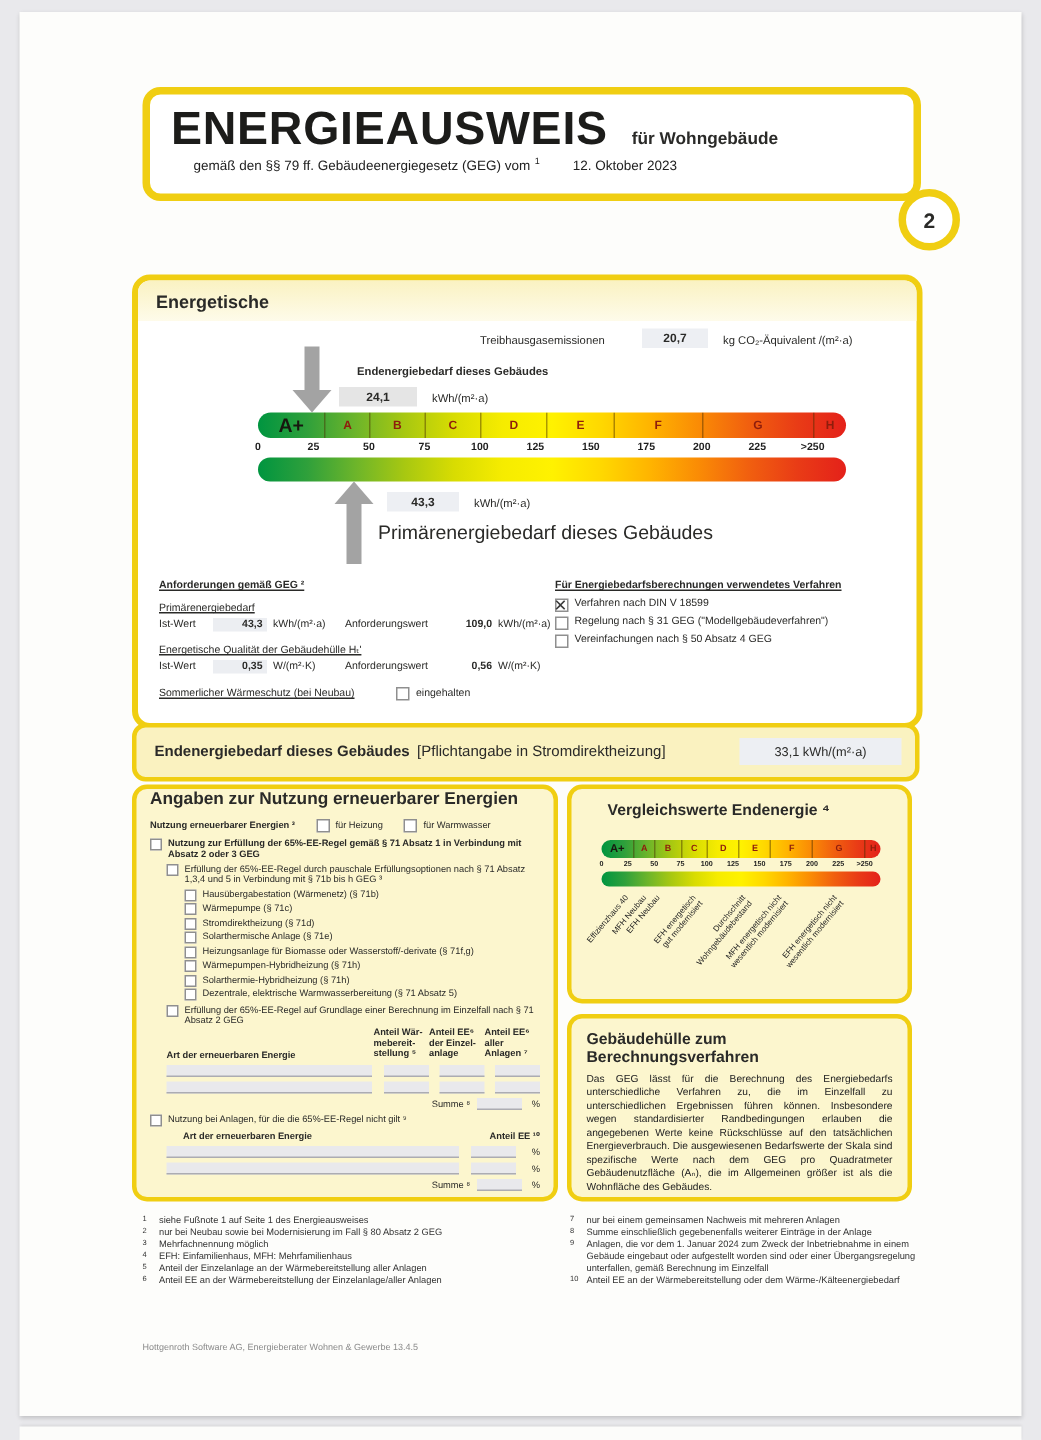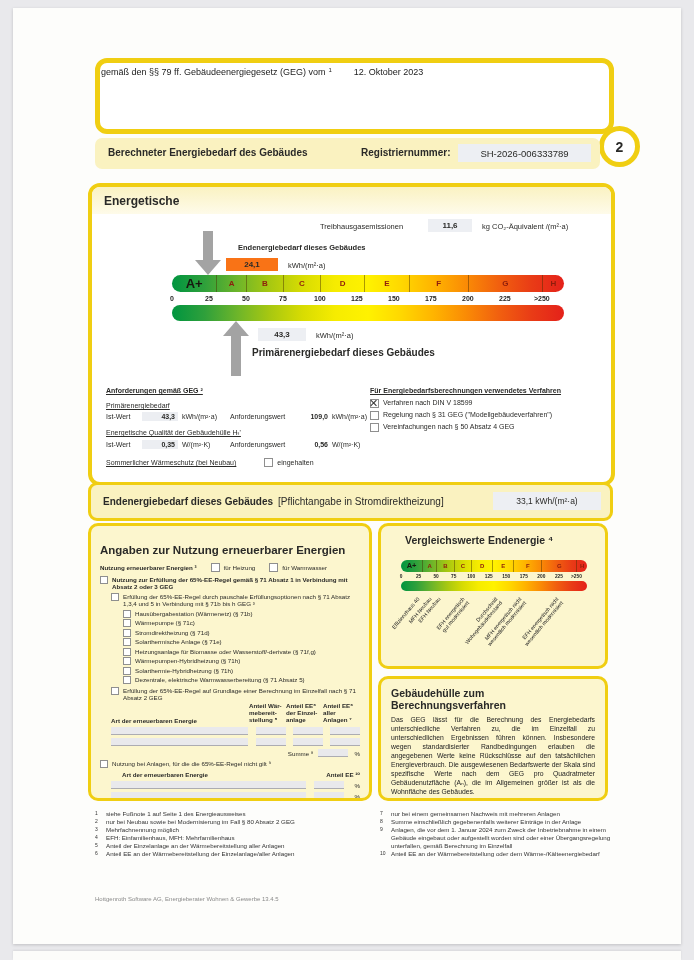--- a/index.html
+++ b/index.html
@@ -154,6 +154,10 @@
 <div class="page">
 
   <div class="header-box">
+    <div class="hb-row">
+      <span class="hb-title">ENERGIEAUSWEIS</span>
+      <span class="hb-suffix">für Wohngebäude</span>
+    </div>
     <div class="hb-sub">
       <span>gemäß den §§ 79 ff. Gebäudeenergiegesetz (GEG) vom</span>
       <sup>1</sup>

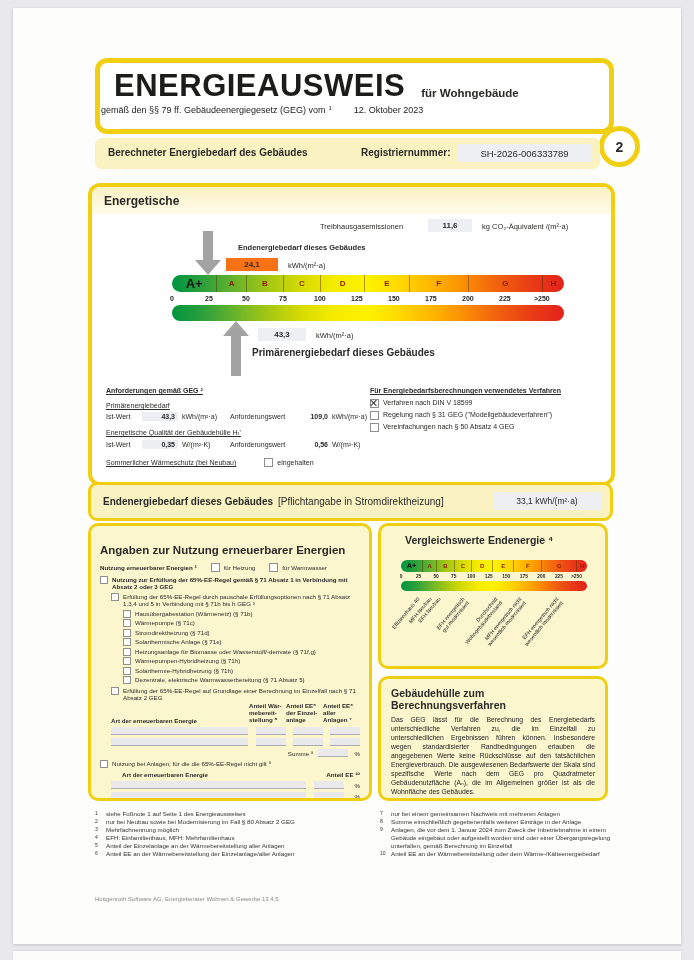--- a/index.html
+++ b/index.html
@@ -18,7 +18,7 @@
   .hb-row{display:flex;align-items:flex-end;padding:7px 0 0 14px;}
   .hb-title{font-size:31px;font-weight:bold;line-height:1;letter-spacing:.5px;color:#1c1c1a;}
   .hb-suffix{font-size:11.5px;font-weight:bold;margin:0 0 2px 16px;}
-  .hb-sub{display:flex;font-size:9px;margin:4px 0 0 1px;color:#222;}
+  .hb-sub{display:flex;font-size:9px;margin:4px 0 0 29px;color:#222;}
   .hb-sub sup{font-size:6px;margin-left:3px;}
   .hb-date{margin-left:22px;}
 

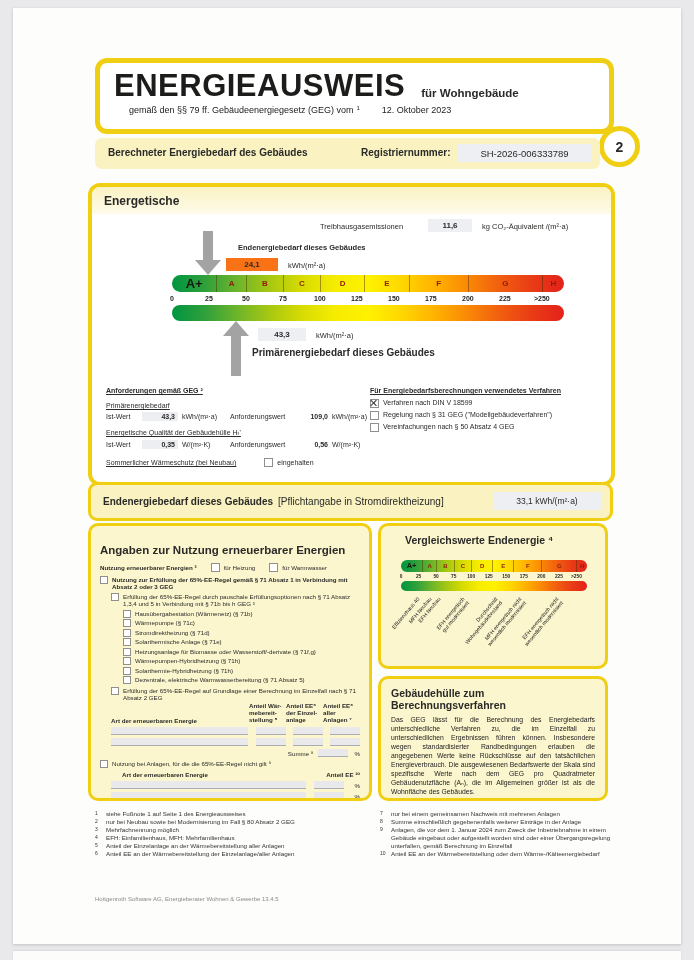--- a/index.html
+++ b/index.html
@@ -169,11 +169,6 @@
     <span>2</span>
   </div>
 
-  <div class="sec-bar">
-    <span class="sb-title">Berechneter Energiebedarf des Gebäudes</span>
-    <span class="sb-reg">Registriernummer:</span>
-    <span class="sb-val">SH-2026-006333789</span>
-  </div>
 
   <div class="sec-energie">
     <div class="sec-title-strip"></div>

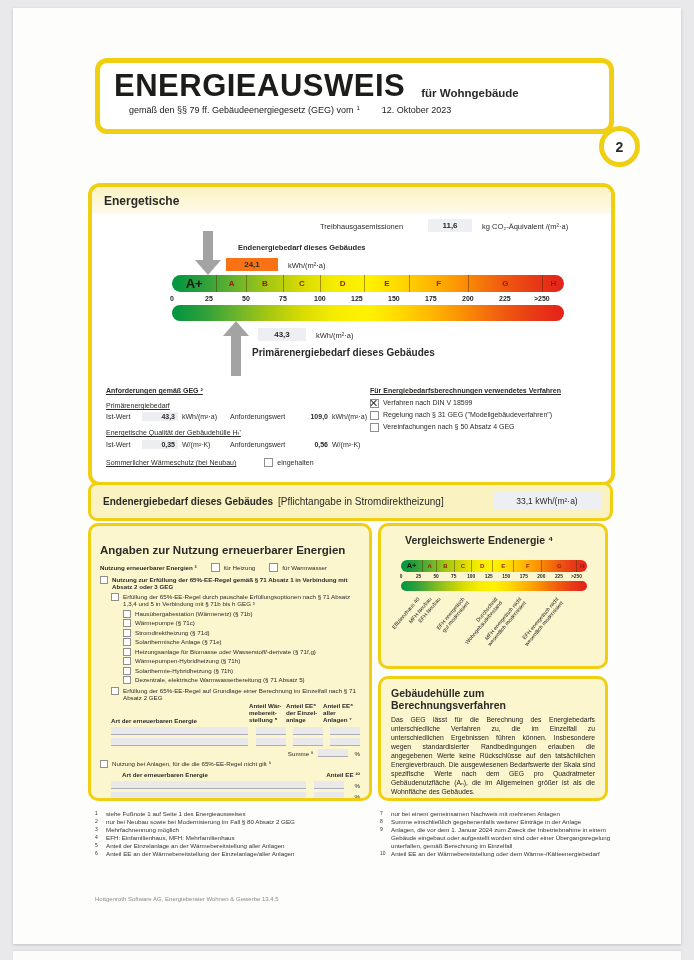--- a/index.html
+++ b/index.html
@@ -175,7 +175,7 @@
     <div class="sec-title">Energetische</div>
 
     <span class="ghg-label">Treibhausgasemissionen</span>
-    <span class="ghg-box">11,6</span>
+    <span class="ghg-box">20,7</span>
     <span class="ghg-unit">kg CO₂-Äquivalent /(m²·a)</span>
 
     <span class="mk-top-label">Endenergiebedarf dieses Gebäudes</span>

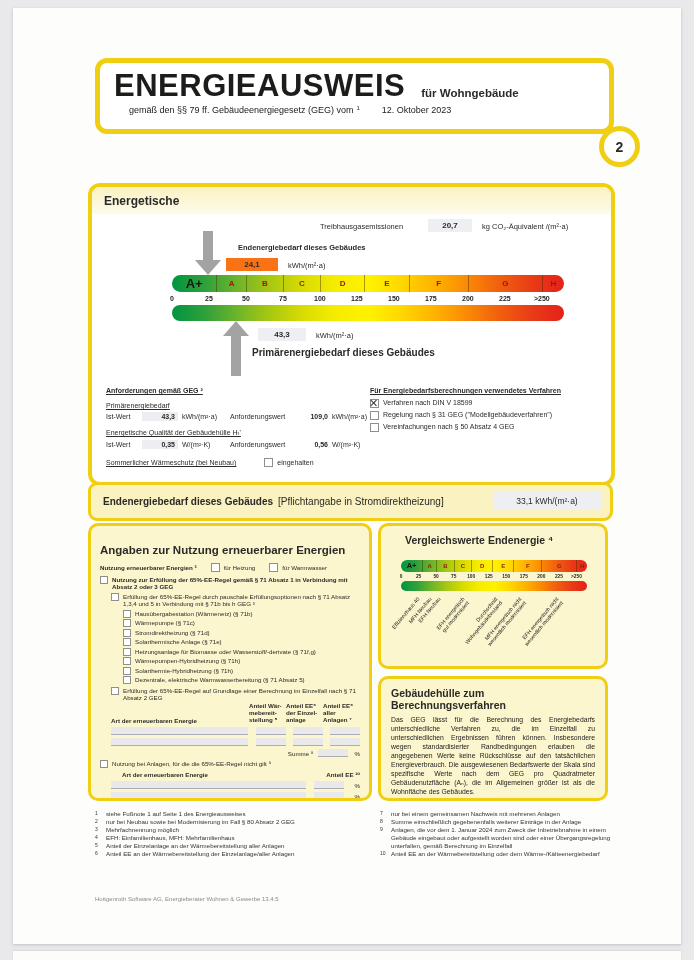--- a/index.html
+++ b/index.html
@@ -41,7 +41,7 @@
   .ghg-unit{position:absolute;left:390px;top:35px;font-size:7.5px;}
 
   .mk-top-label{position:absolute;left:146px;top:56px;font-size:7.5px;font-weight:bold;}
-  .mk-top-box{position:absolute;left:134px;top:71px;width:52px;height:13px;background:#f97316;font-size:8px;font-weight:bold;
+  .mk-top-box{position:absolute;left:134px;top:71px;width:52px;height:13px;background:#e5e5e5;font-size:8px;font-weight:bold;
     display:flex;align-items:center;justify-content:center;}
   .mk-top-unit{position:absolute;left:196px;top:74px;font-size:7.5px;}
   .mk-bot-box{position:absolute;left:166px;top:141px;width:48px;height:13px;background:#EDEFF3;font-size:8px;font-weight:bold;

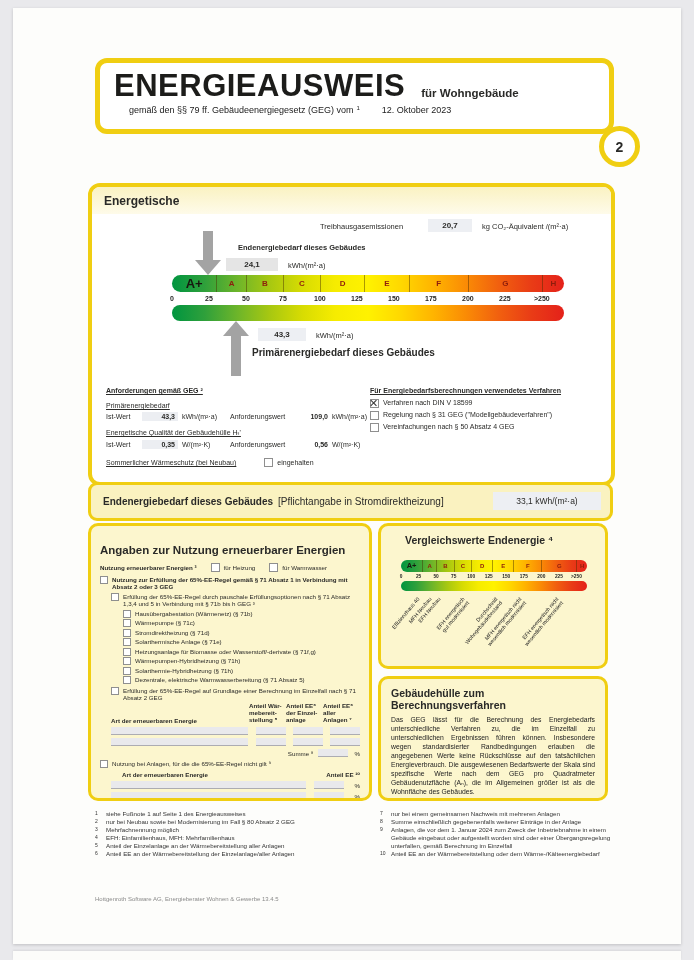--- a/index.html
+++ b/index.html
@@ -47,7 +47,7 @@
   .mk-bot-box{position:absolute;left:166px;top:141px;width:48px;height:13px;background:#EDEFF3;font-size:8px;font-weight:bold;
     display:flex;align-items:center;justify-content:center;}
   .mk-bot-unit{position:absolute;left:224px;top:144px;font-size:7.5px;}
-  .mk-bot-label{position:absolute;left:160px;top:160px;font-size:10px;font-weight:bold;}
+  .mk-bot-label{position:absolute;left:160px;top:160px;font-size:13px;font-weight:normal;}
 
   #big-scale{position:absolute;left:80px;top:88px;width:392px;}
   .scale-letters{position:relative;height:17px;border-radius:9px;overflow:hidden;}

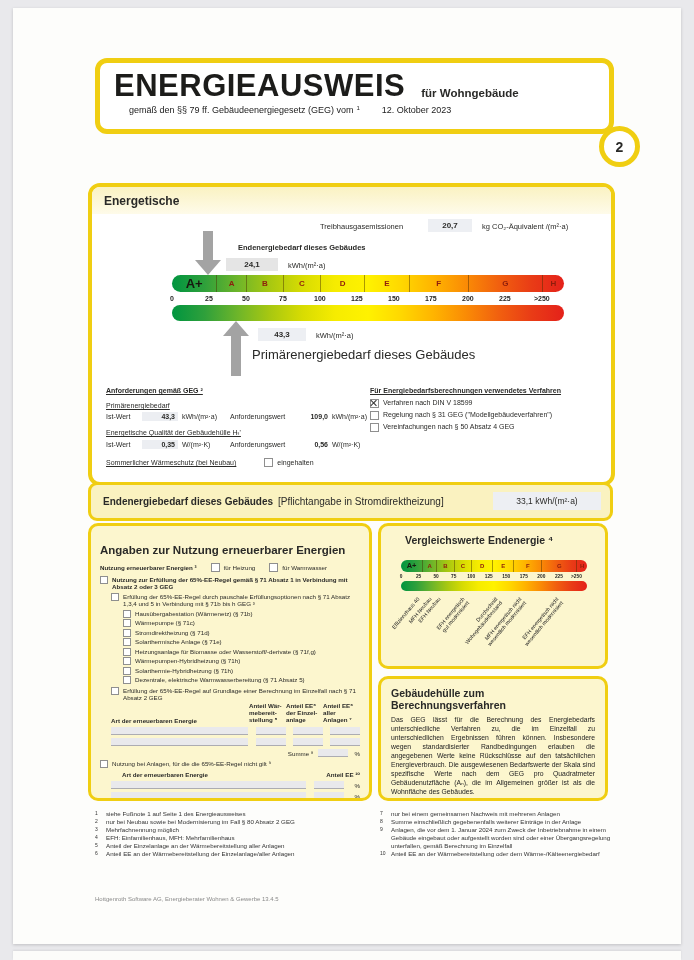--- a/index.html
+++ b/index.html
@@ -96,7 +96,7 @@
 
   
   .ang-box{position:absolute;left:75px;top:515px;width:284px;height:278px;border:3px solid #F0CE12;border-radius:10px;background:#FCF6CE;
-    box-sizing:border-box;padding:18px 9px 4px;overflow:hidden;font-size:6.2px;line-height:1.15;}
+    box-sizing:border-box;padding:1px 9px 4px;overflow:hidden;font-size:6.2px;line-height:1.15;}
   .ang-title{font-size:11.5px;font-weight:bold;margin-bottom:6px;}
   .ang-head{display:flex;align-items:center;margin-bottom:4px;}
   .ang-head .hl{font-weight:bold;margin-right:14px;}

